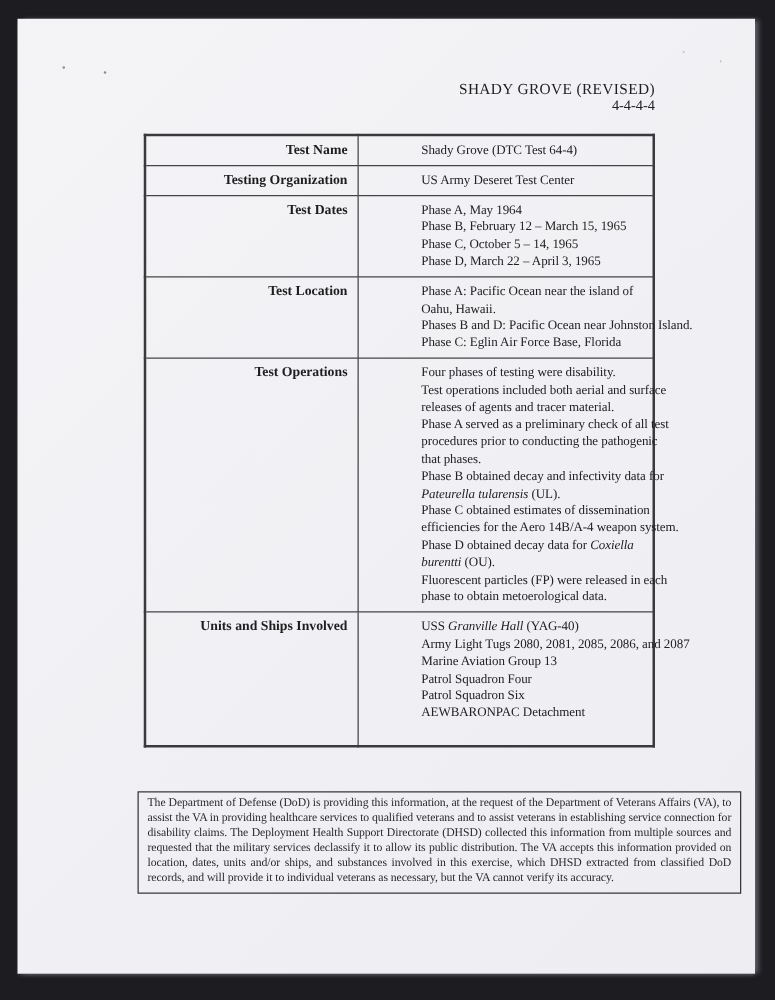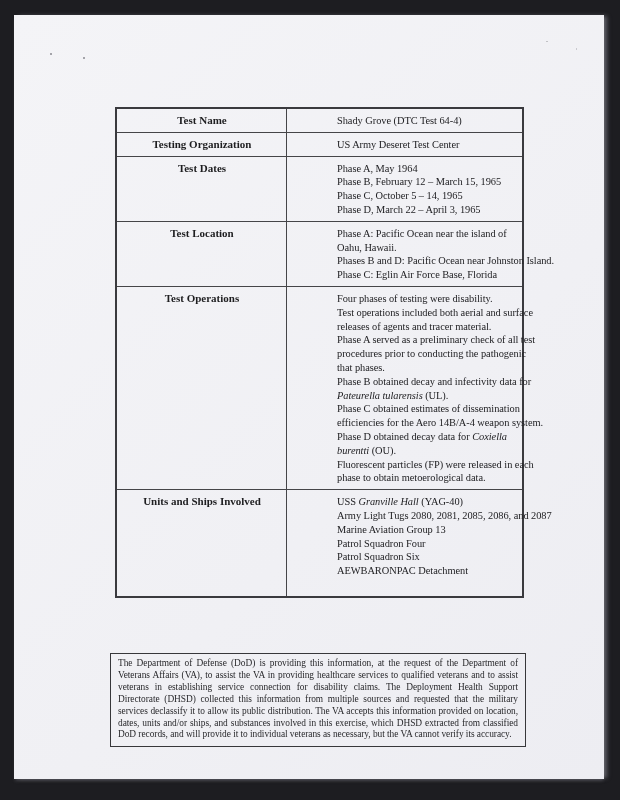--- a/index.html
+++ b/index.html
@@ -106,6 +106,10 @@
     <span class="speck" style="left:532px; top:26px; width:2px; height:1px; opacity:.6;"></span>
     <span class="speck" style="left:562px; top:33px; width:1px; height:2px; opacity:.5;"></span>
 
+    <div class="doc-header">
+      <div class="doc-title">SHADY GROVE (REVISED)</div>
+      <div class="doc-pagenum">4-4-4-4</div>
+    </div>
 
     <table class="info">
       <tbody>

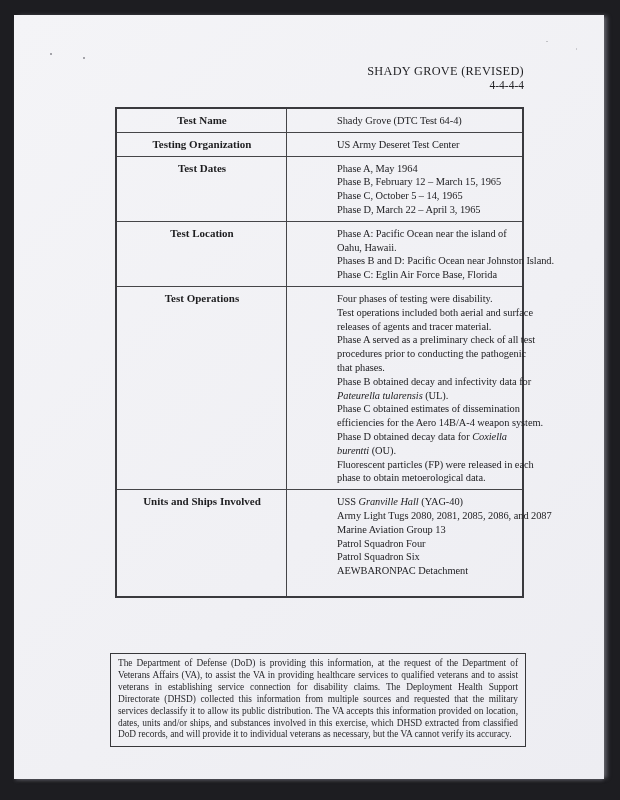--- a/index.html
+++ b/index.html
@@ -57,7 +57,7 @@
   table.info { border-width: 2px; border-color: #3a3a3e; }
   table.info th {
     width: 152px;
-    text-align: center;
+    text-align: right;
     vertical-align: top;
     font-weight: bold;
     font-size: 11px;

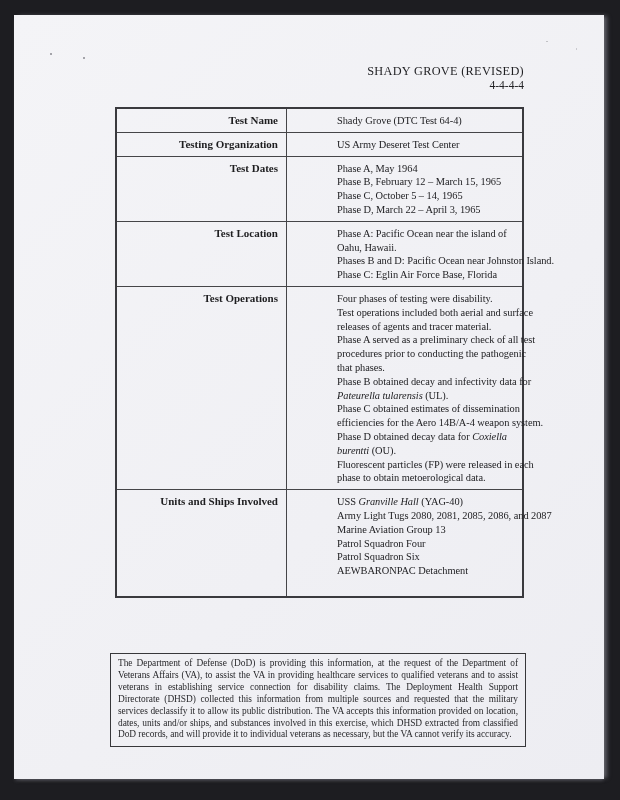--- a/index.html
+++ b/index.html
@@ -80,9 +80,9 @@
   table.info td .line em { font-style: italic; text-align: center; }
   .footer-box {
     position: absolute;
-    top: 638px;
+    top: 618px;
     left: 96px;
-    width: 416px;
+    width: 483px;
     box-sizing: border-box;
     border: 1.5px solid #37373a;
     padding: 4px 7px 5px 7px;

